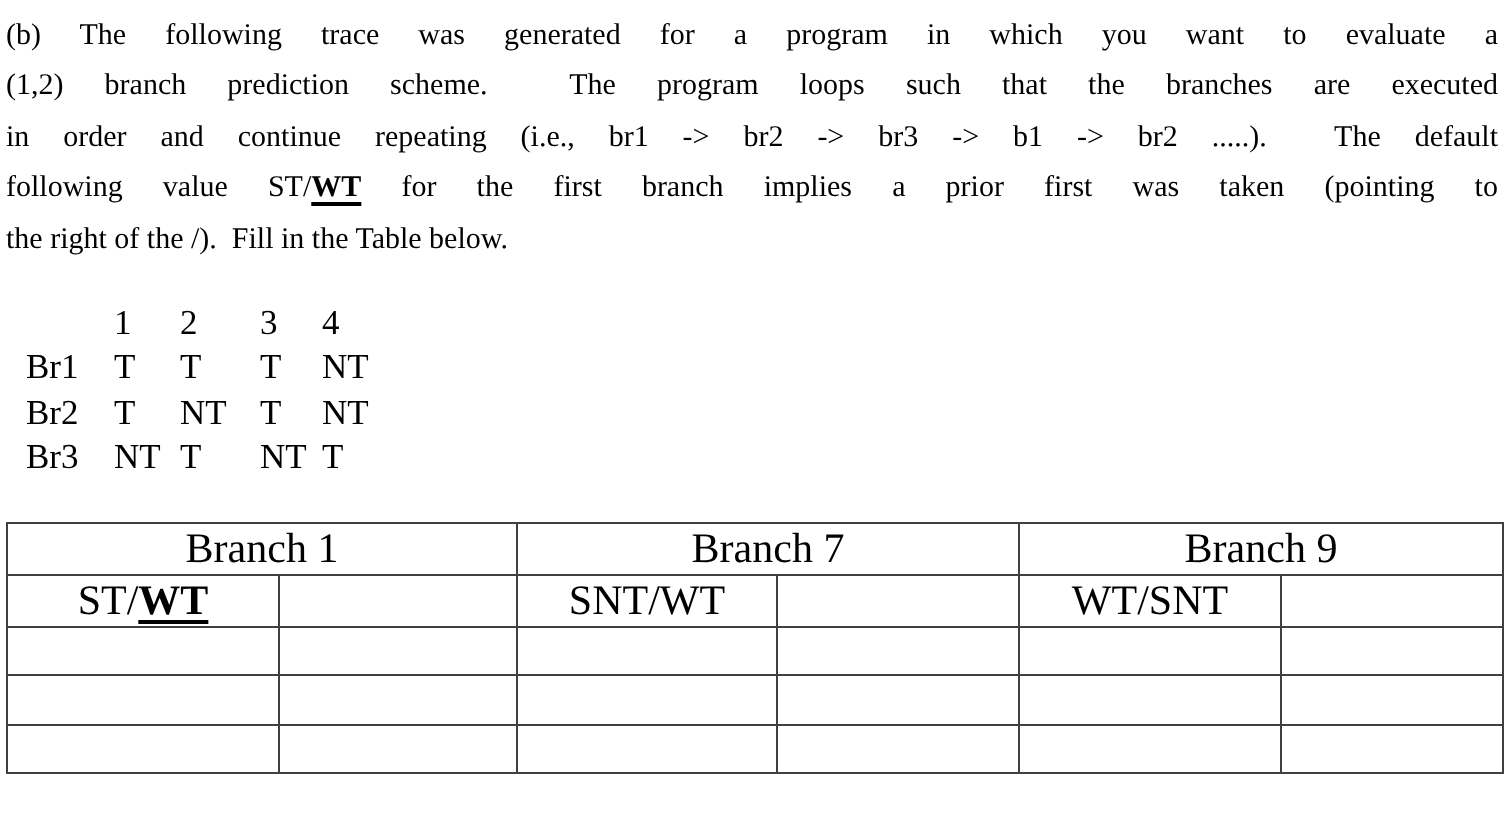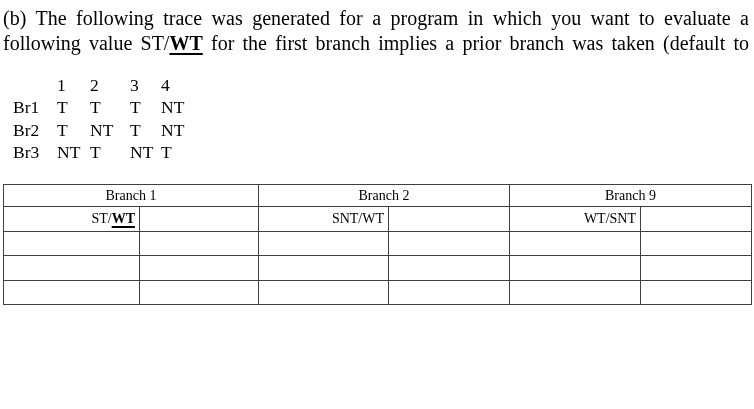--- a/index.html
+++ b/index.html
@@ -20,7 +20,7 @@
   
   .question {
     margin: 6px 5px 0 3px;
-    font-size: 20px;
+    font-size: 15px;
   }
   .qline {
     line-height: 25.4px;

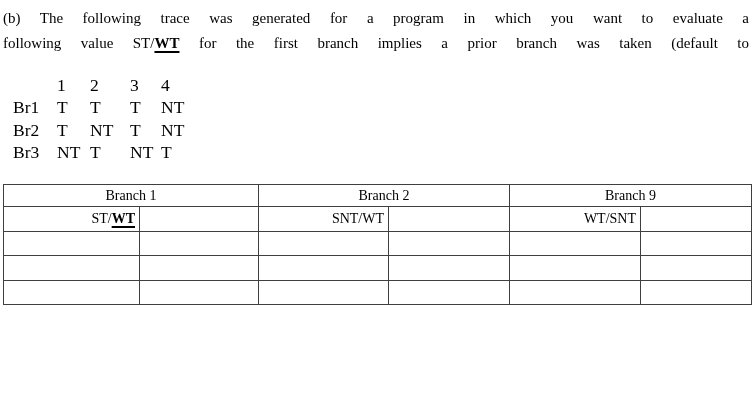--- a/index.html
+++ b/index.html
@@ -85,6 +85,7 @@
 
   <div class="question">
     <div class="qline">(b) The following trace was generated for a program in which you want to evaluate a</div>
+    <div class="qline">(1,2) branch prediction scheme.&nbsp; The program loops such that the branches are executed</div>
     <div class="qline"><span>following value ST/</span><span class="mark">WT</span><span> for the first branch implies a prior branch was taken (default to</span></div>
   </div>
 

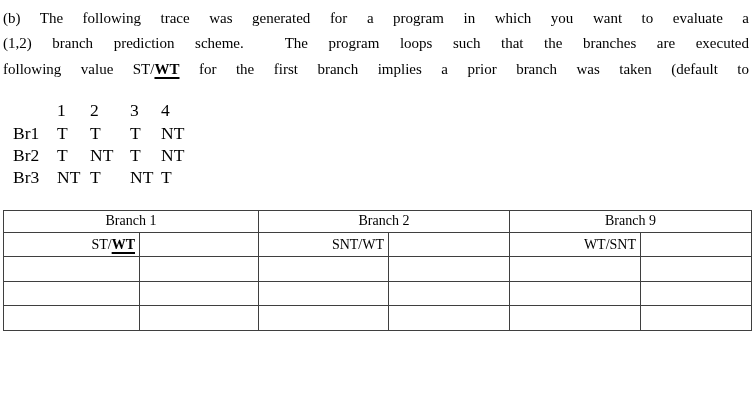--- a/index.html
+++ b/index.html
@@ -86,6 +86,7 @@
   <div class="question">
     <div class="qline">(b) The following trace was generated for a program in which you want to evaluate a</div>
     <div class="qline">(1,2) branch prediction scheme.&nbsp; The program loops such that the branches are executed</div>
+    <div class="qline">in order and continue repeating (i.e., br1 -&gt; br2 -&gt; br3 -&gt; b1 -&gt; br2 .....).&nbsp; The default</div>
     <div class="qline"><span>following value ST/</span><span class="mark">WT</span><span> for the first branch implies a prior branch was taken (default to</span></div>
   </div>
 

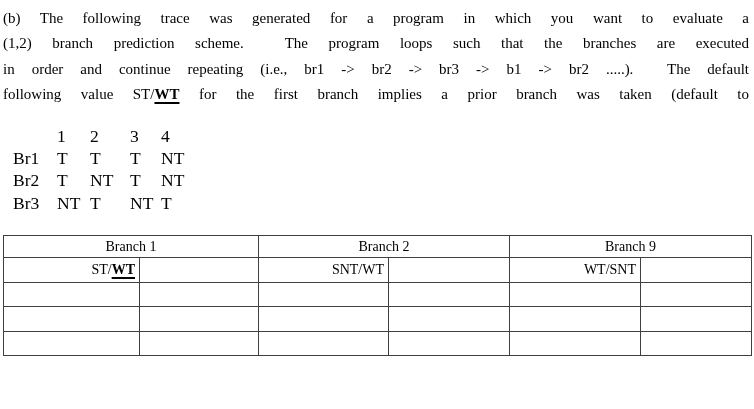--- a/index.html
+++ b/index.html
@@ -87,7 +87,7 @@
     <div class="qline">(b) The following trace was generated for a program in which you want to evaluate a</div>
     <div class="qline">(1,2) branch prediction scheme.&nbsp; The program loops such that the branches are executed</div>
     <div class="qline">in order and continue repeating (i.e., br1 -&gt; br2 -&gt; br3 -&gt; b1 -&gt; br2 .....).&nbsp; The default</div>
-    <div class="qline"><span>following value ST/</span><span class="mark">WT</span><span> for the first branch implies a prior branch was taken (default to</span></div>
+    <div class="qline"><span>following value ST/</span><span class="mark">WT</span><span> for the first branch implies a prior first was taken (pointing to</span></div>
   </div>
 
   <div class="trace">

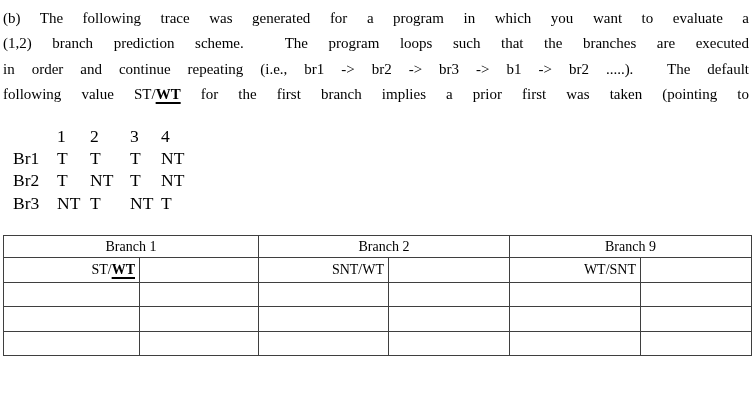--- a/index.html
+++ b/index.html
@@ -88,6 +88,7 @@
     <div class="qline">(1,2) branch prediction scheme.&nbsp; The program loops such that the branches are executed</div>
     <div class="qline">in order and continue repeating (i.e., br1 -&gt; br2 -&gt; br3 -&gt; b1 -&gt; br2 .....).&nbsp; The default</div>
     <div class="qline"><span>following value ST/</span><span class="mark">WT</span><span> for the first branch implies a prior first was taken (pointing to</span></div>
+    <div class="qline last">the right of the /).&nbsp; Fill in the Table below.</div>
   </div>
 
   <div class="trace">

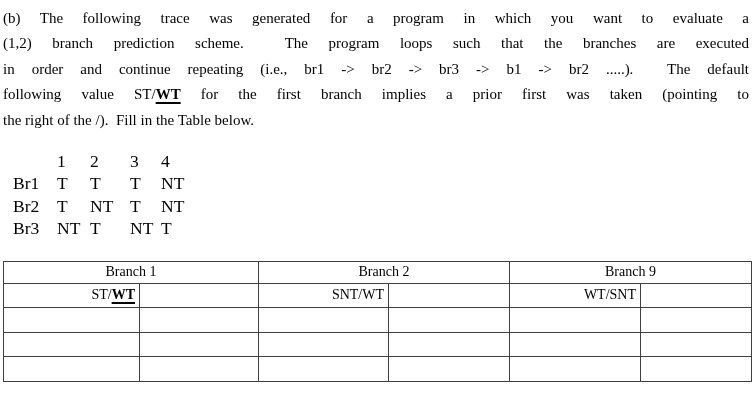--- a/index.html
+++ b/index.html
@@ -56,7 +56,7 @@
     table-layout: fixed;
     width: 748px;
     margin: 21px 0 15px 3px;
-    font-size: 14px;
+    font-size: 21px;
   }
   .pred-table th, .pred-table td {
     border: 1.6px solid #3f3f3f;

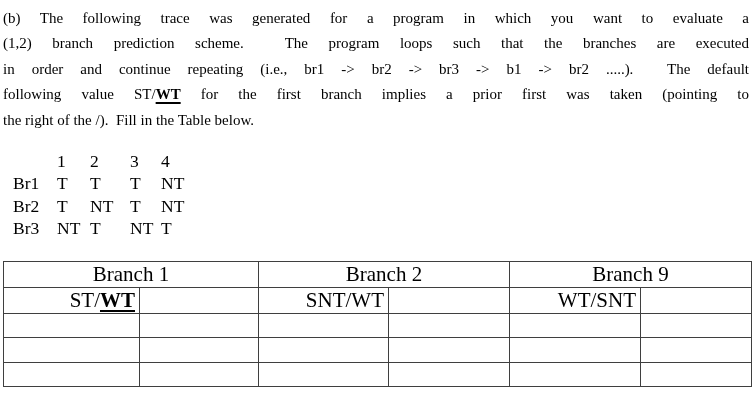--- a/index.html
+++ b/index.html
@@ -134,7 +134,7 @@
     <tbody>
         <tr class="branch-row">
       <th colspan="2">Branch 1</th>
-      <th colspan="2">Branch 2</th>
+      <th colspan="2">Branch 7</th>
       <th colspan="2">Branch 9</th>
     </tr>
     <tr class="data-row">

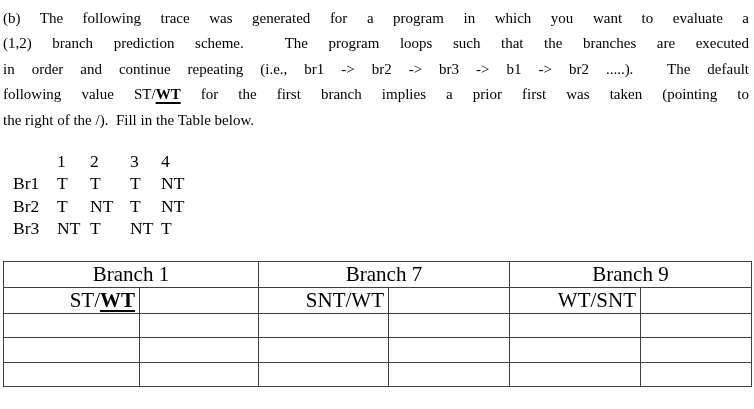--- a/index.html
+++ b/index.html
@@ -70,7 +70,7 @@
   .pred-table tr.branch-row    { height: 22px; }
   .pred-table tr.subhead-row   { height: 23px; }
   .pred-table tr.data-row      { height: 24.5px; }
-  .pred-table td { text-align: right; vertical-align: middle; }
+  .pred-table td { text-align: center; vertical-align: middle; }
   .cell-mark {
     font-weight: bold;
     text-decoration: underline;

